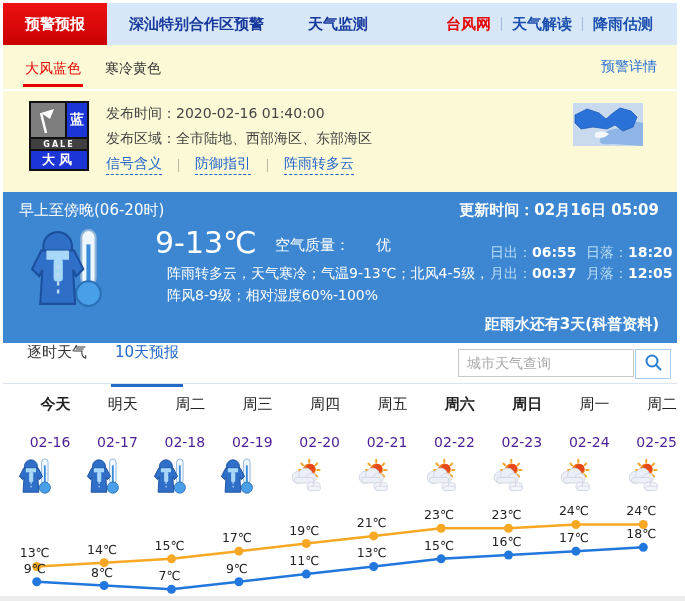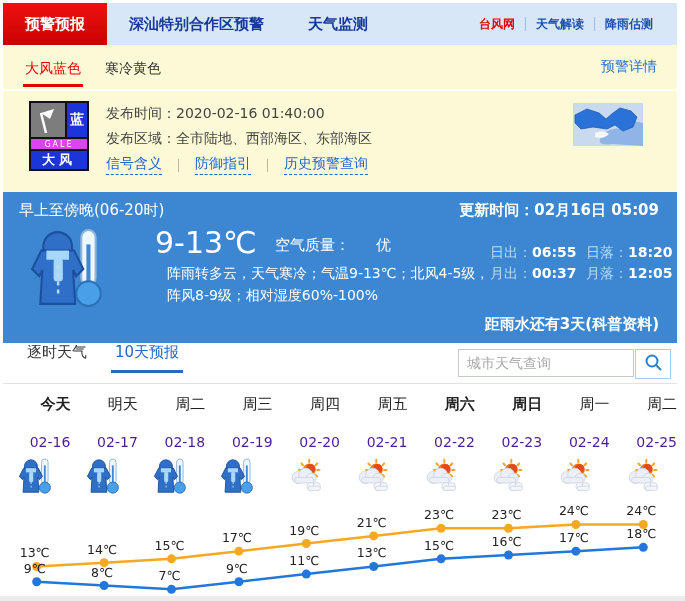--- a/index.html
+++ b/index.html
@@ -14,7 +14,7 @@
   .nav-tab{display:flex;align-items:center;padding:0 22px;color:#16399b;font-size:15px;font-weight:bold;cursor:pointer;}
   .nav-spacer{flex:1;}
   .nav-links{display:flex;align-items:center;padding-right:14px;}
-  .nav-link{font-size:12px;font-weight:bold;color:#1a4fae;cursor:pointer;padding:0 10px;}
+  .nav-link{font-size:15px;font-weight:bold;color:#1a4fae;cursor:pointer;padding:0 10px;}
   .nav-link.red{color:#e60000;}
   .nav-sep{width:1px;height:14px;background:#9db9dd;}
 

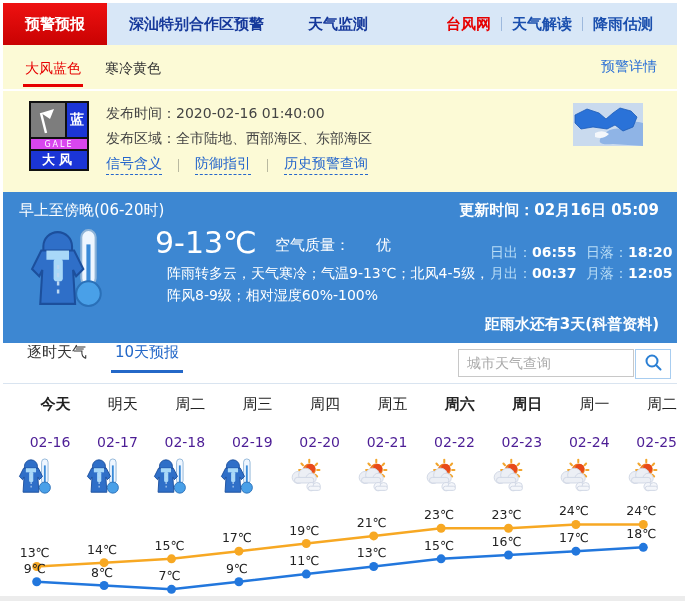--- a/index.html
+++ b/index.html
@@ -31,7 +31,7 @@
   .sign-flag{width:34px;background:#7d7d7d;display:flex;align-items:center;justify-content:center;}
   .sign-corner{flex:1;background:#1b35d6;color:#fff;font-size:14px;font-weight:bold;
     display:flex;align-items:center;justify-content:center;}
-  .sign-mid{height:12px;background:#d946ef;color:#fff;font-size:8px;font-weight:normal;
+  .sign-mid{height:12px;background:#404040;color:#fff;font-size:8px;font-weight:bold;
     letter-spacing:2px;display:flex;align-items:center;justify-content:center;}
   .sign-bottom{flex:1;background:#1b35d6;color:#fff;font-size:13px;font-weight:bold;
     display:flex;align-items:center;justify-content:center;letter-spacing:4px;}

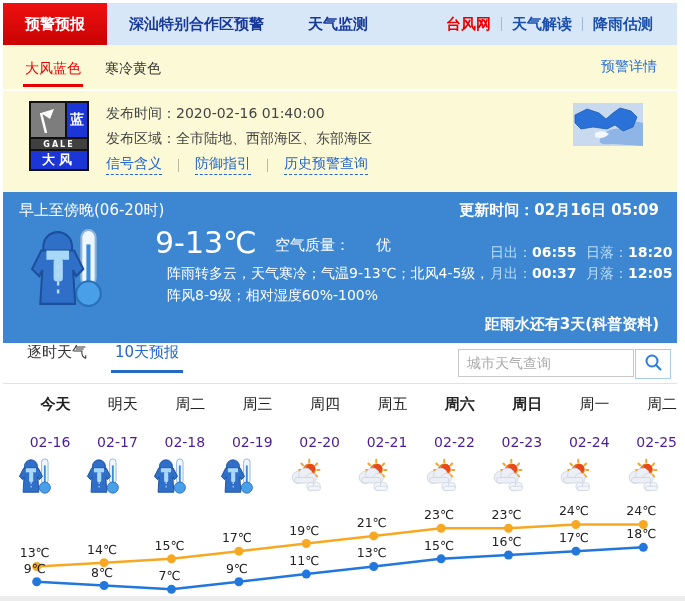--- a/index.html
+++ b/index.html
@@ -172,7 +172,7 @@
           <span class="gap"></span>
           <span class="warn-link">防御指引</span>
           <span class="gap"></span>
-          <span class="warn-link">历史预警查询</span>
+          <span class="warn-link">阵雨转多云</span>
         </div>
         <div class="mini-map">
           <svg width="70" height="43" viewBox="0 0 70 43">

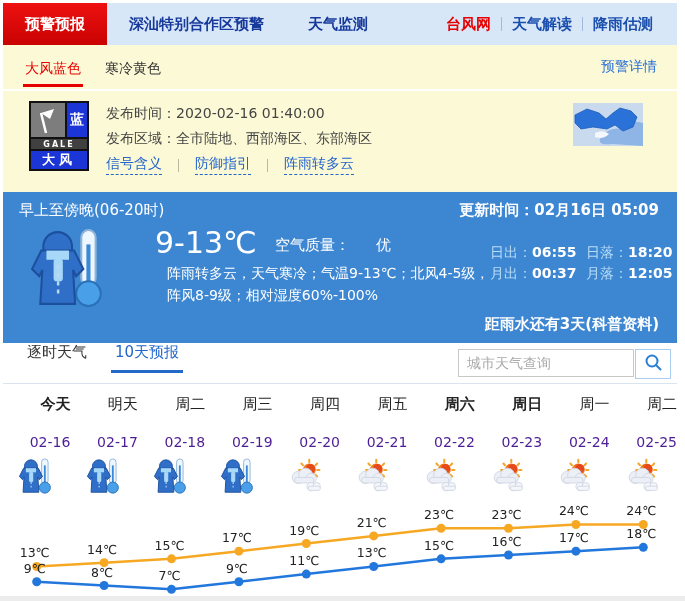--- a/index.html
+++ b/index.html
@@ -58,7 +58,7 @@
   
   .fc-tabs{height:40px;display:flex;align-items:flex-start;border-bottom:1px solid #d9e4f0;position:relative;}
   .fc-tab{font-size:15px;color:#333;margin-left:20px;padding:0 4px 11px;cursor:pointer;}
-  .fc-tab.active{color:#2468c8;border-bottom:3px solid #2468c8;padding-bottom:8px;}
+  .fc-tab.active{color:#2468c8;border-bottom:3px solid #2468c8;padding-bottom:22px;}
   .search{position:absolute;right:6px;top:6px;display:flex;}
   .search input{width:158px;height:26px;border:1px solid #c8c8c8;padding:0 8px;font-size:14px;color:#555;outline:none;}
   .search input::placeholder{color:#aaa;}

